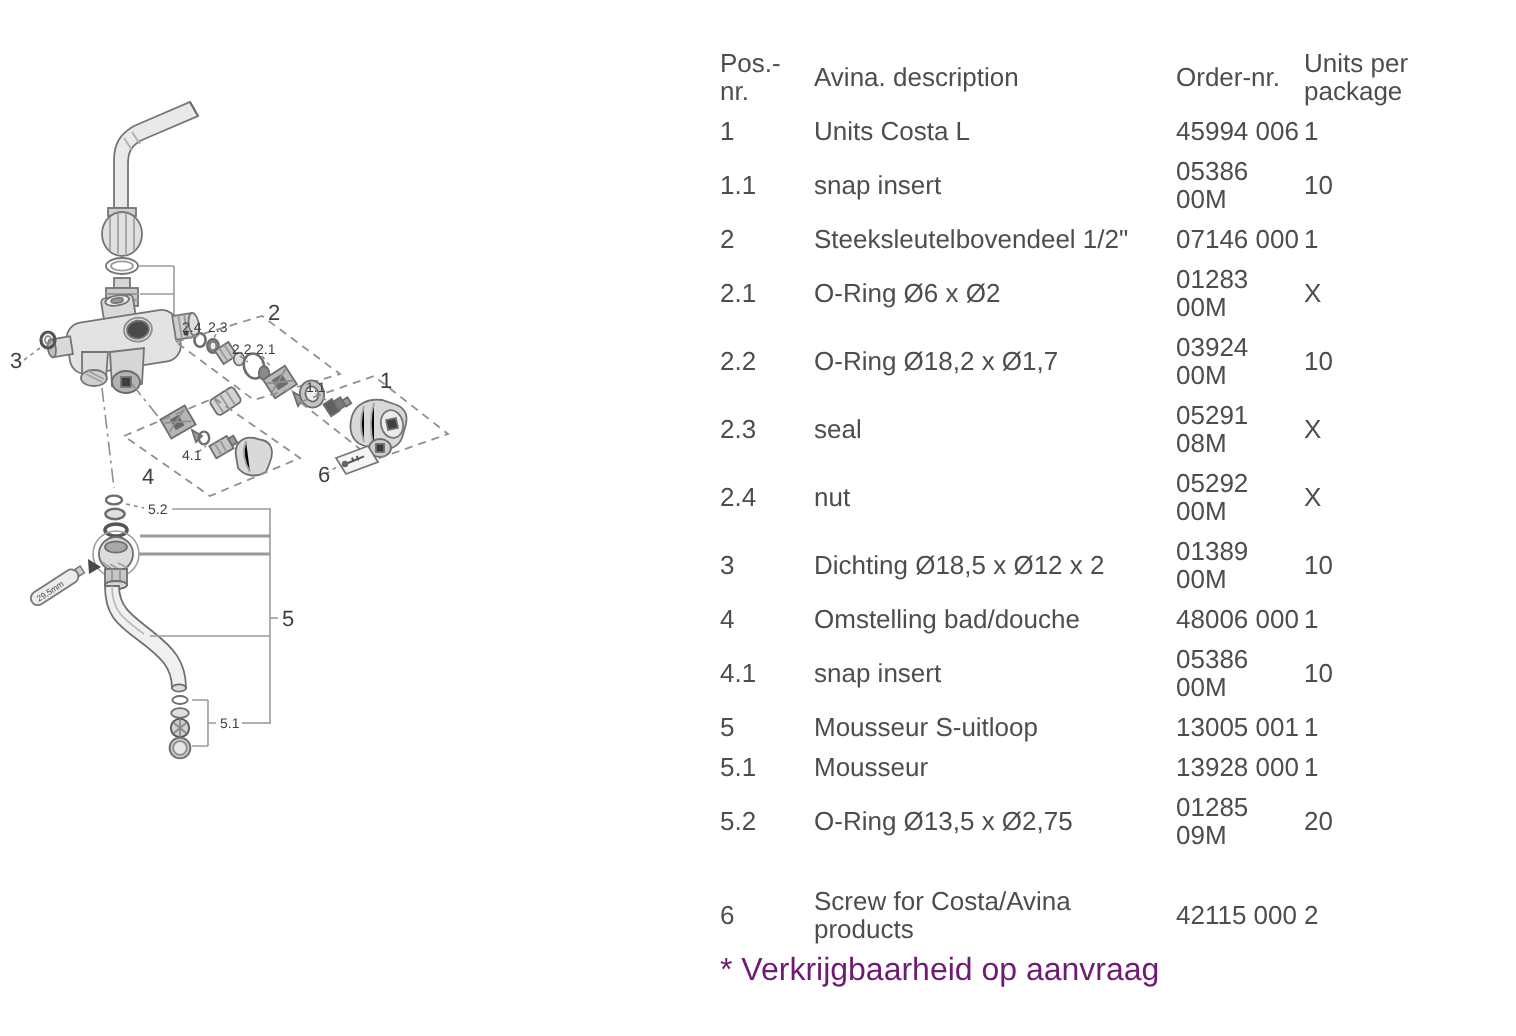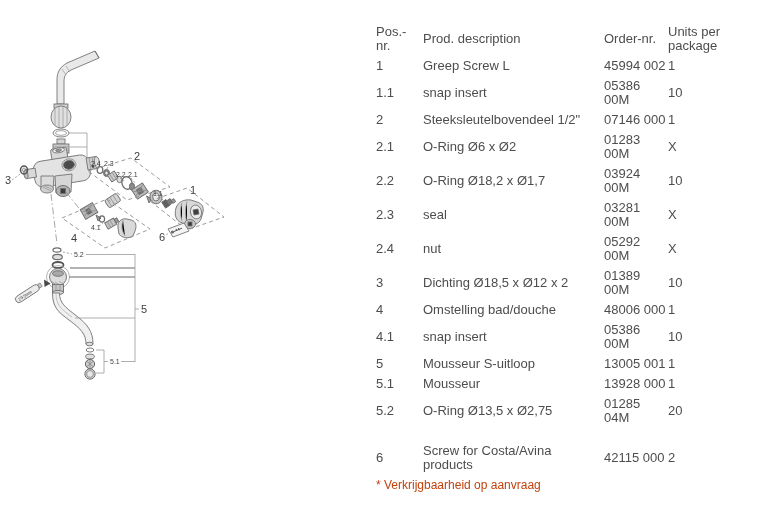--- a/index.html
+++ b/index.html
@@ -6,7 +6,7 @@
   body{width:758px;height:518px;background:#ffffff;overflow:hidden;position:relative;
        font-family:"Liberation Sans",sans-serif;color:#4d4d4d;}
   #diagram{position:absolute;left:0;top:0;}
-  #right-col{position:absolute;left:376px;top:22px;width:372px;font-size:13px;line-height:14px;}
+  #right-col{position:absolute;left:360px;top:22px;width:372px;font-size:13px;line-height:14px;}
   table.parts{border-collapse:collapse;table-layout:fixed;width:364px;}
   table.parts td,table.parts th{vertical-align:middle;text-align:left;font-weight:400;
        font-size:13px;line-height:14px;color:#4d4d4d;word-wrap:break-word;}

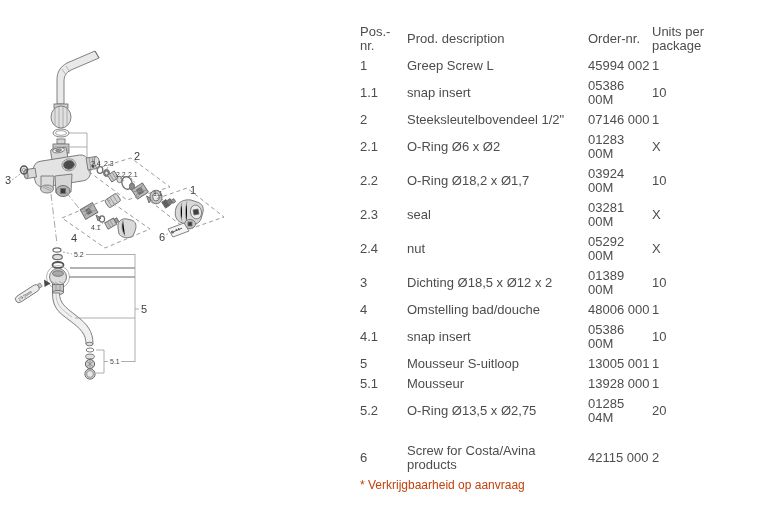--- a/index.html
+++ b/index.html
@@ -226,7 +226,7 @@
     <tbody>
         <tr>
       <th class="c1">Pos.-nr.</th>
-      <th class="c2">Prod. description</th>
+      <th class="c2">Avina. description</th>
       <th class="c3">Order-nr.</th>
       <th class="c4">Units per package</th>
     </tr>

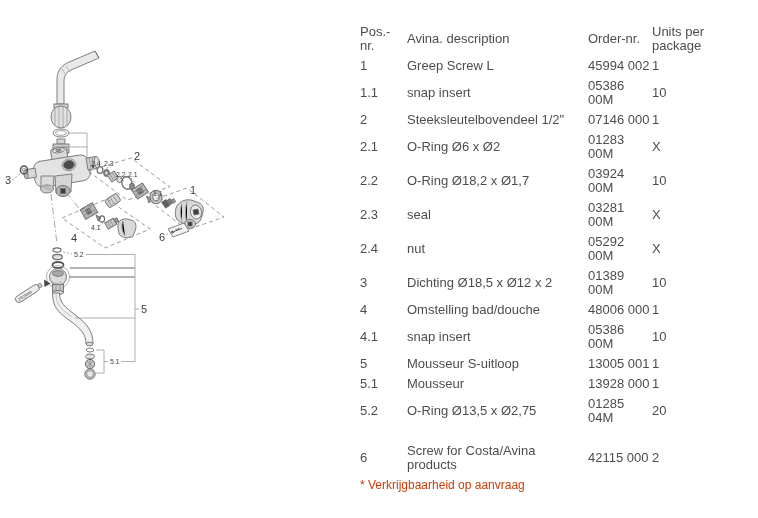--- a/index.html
+++ b/index.html
@@ -232,7 +232,7 @@
     </tr>
     <tr>
       <td class="c1">1</td>
-      <td class="c2">Greep Screw L</td>
+      <td class="c2">Units Costa L</td>
       <td class="c3">45994 002</td>
       <td class="c4">1</td>
     </tr>

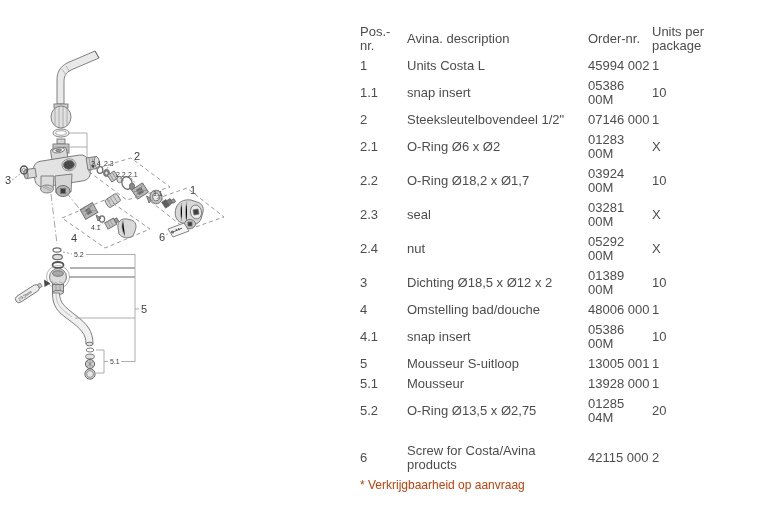--- a/index.html
+++ b/index.html
@@ -233,7 +233,7 @@
     <tr>
       <td class="c1">1</td>
       <td class="c2">Units Costa L</td>
-      <td class="c3">45994 002</td>
+      <td class="c3">45994 006</td>
       <td class="c4">1</td>
     </tr>
     <tr>

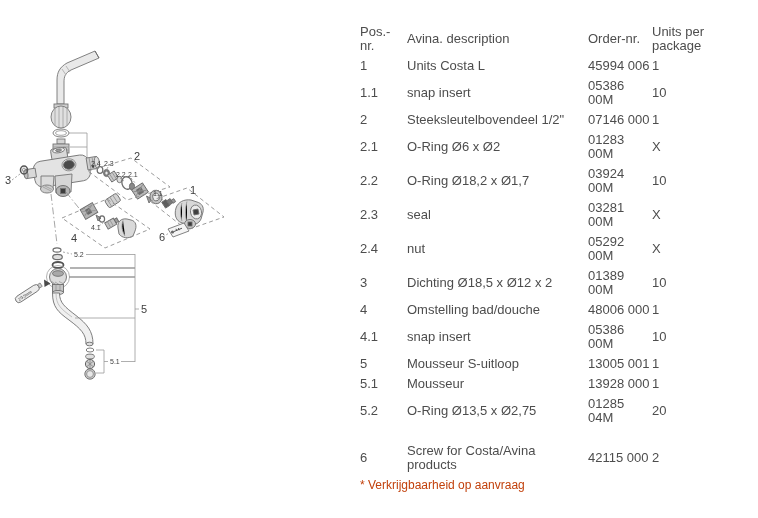--- a/index.html
+++ b/index.html
@@ -263,7 +263,7 @@
     <tr>
       <td class="c1">2.3</td>
       <td class="c2">seal</td>
-      <td class="c3">03281 00M</td>
+      <td class="c3">05291 08M</td>
       <td class="c4">X</td>
     </tr>
     <tr>

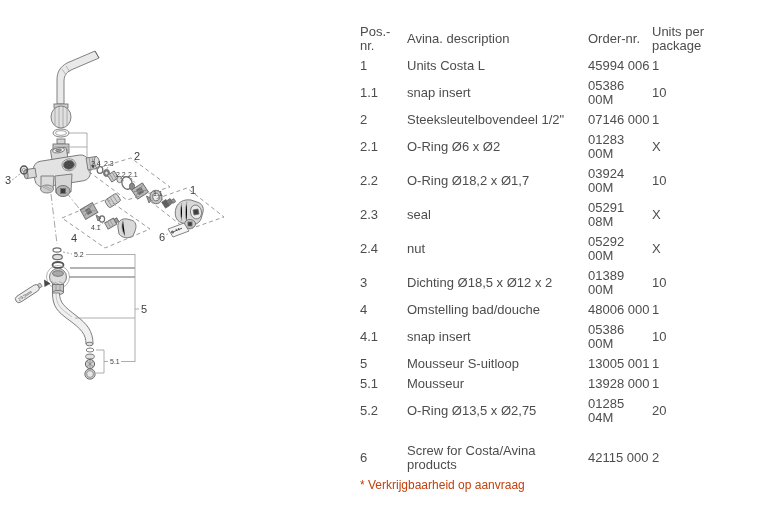--- a/index.html
+++ b/index.html
@@ -305,7 +305,7 @@
     <tr>
       <td class="c1">5.2</td>
       <td class="c2">O-Ring Ø13,5 x Ø2,75</td>
-      <td class="c3">01285 04M</td>
+      <td class="c3">01285 09M</td>
       <td class="c4">20</td>
     </tr>
     <tr class="spacer">

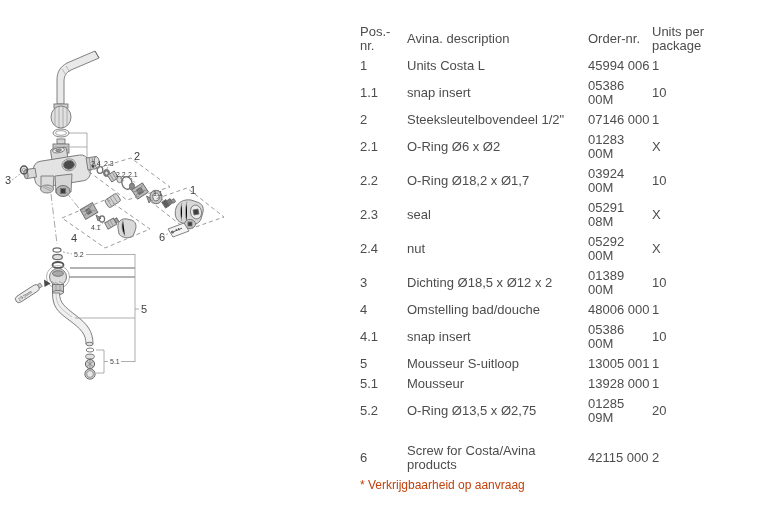--- a/index.html
+++ b/index.html
@@ -15,7 +15,7 @@
   td.c3,th.c3{padding:3px 1px 3px 0;}
   td.c4,th.c4{padding:3px 0 3px 0;margin-top:27px;}
   tr.spacer td{height:13px;padding:0;}
-  .footnote{margin-top:3px;font-size:12px;line-height:15px;color:#c2410c;}
+  .footnote{margin-top:3px;font-size:16px;line-height:15px;color:#701a75;}
   svg text{font-family:"Liberation Sans",sans-serif;fill:#3e3e3e;stroke:none;}
 </style>
 </head>

